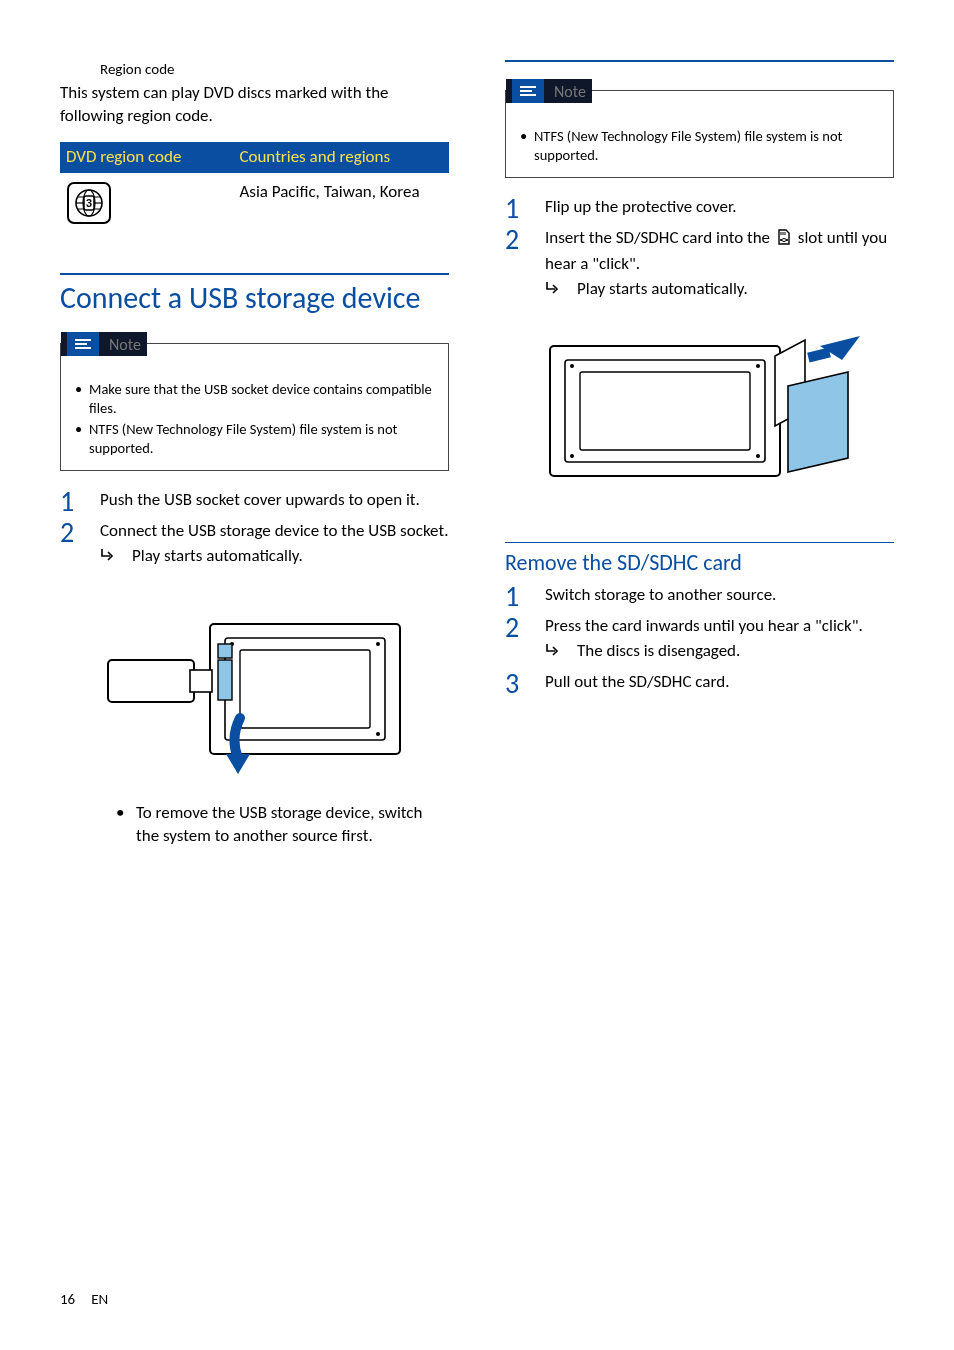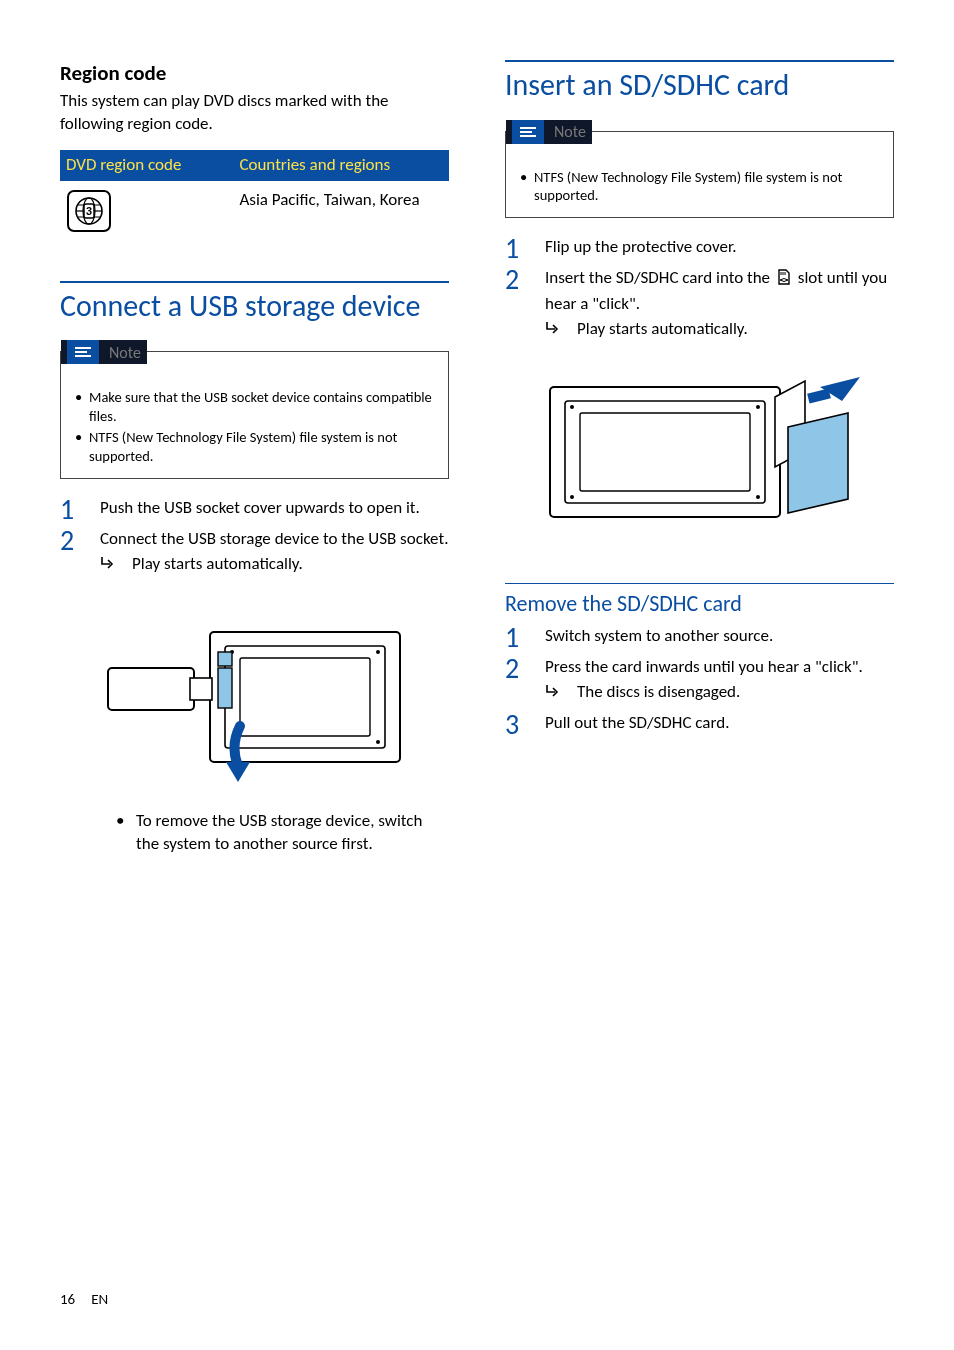--- a/index.html
+++ b/index.html
@@ -23,7 +23,7 @@
     font-weight: 400;
     margin: 6px 0 14px;
   }
-  .sub-heading-bold { font-weight: 700; font-size: 21px; margin-bottom: 4px; }
+  .sub-heading-bold { font-weight: 400; font-size: 15px; margin-bottom: 4px; margin-left: 40px; }
   .body-text { font-size: 17px; line-height: 1.35; }
   .table-hdr {
     background: #0a4ea2;

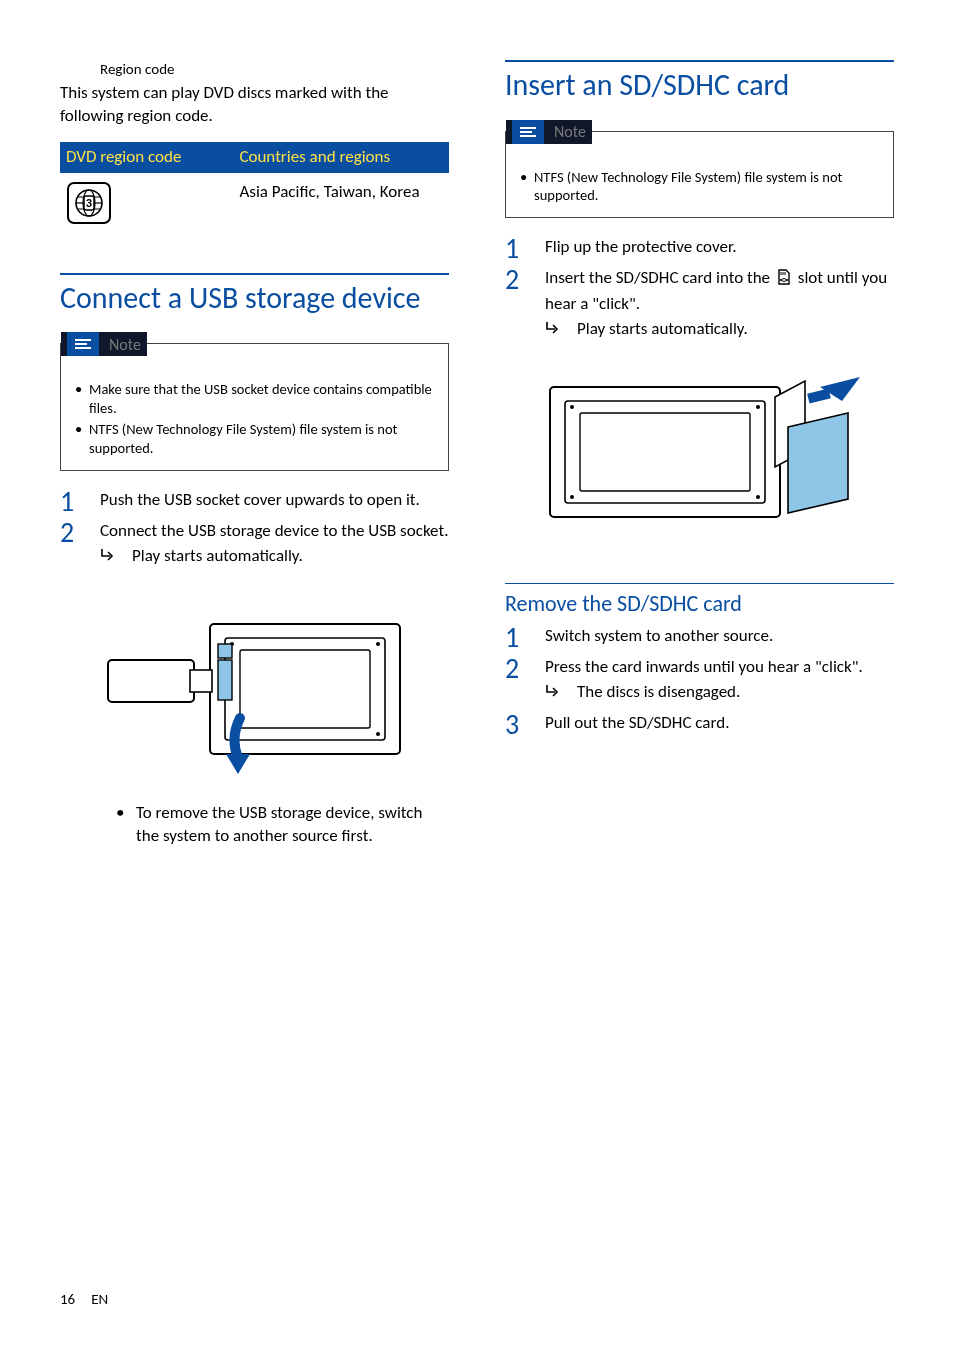--- a/index.html
+++ b/index.html
@@ -181,7 +181,6 @@
   <div class="col">
 
     <div class="top-rule"></div>
-    <div class="section-heading">Insert an SD/SDHC card</div>
 
     <div class="note-box">
       <div class="note-tab">

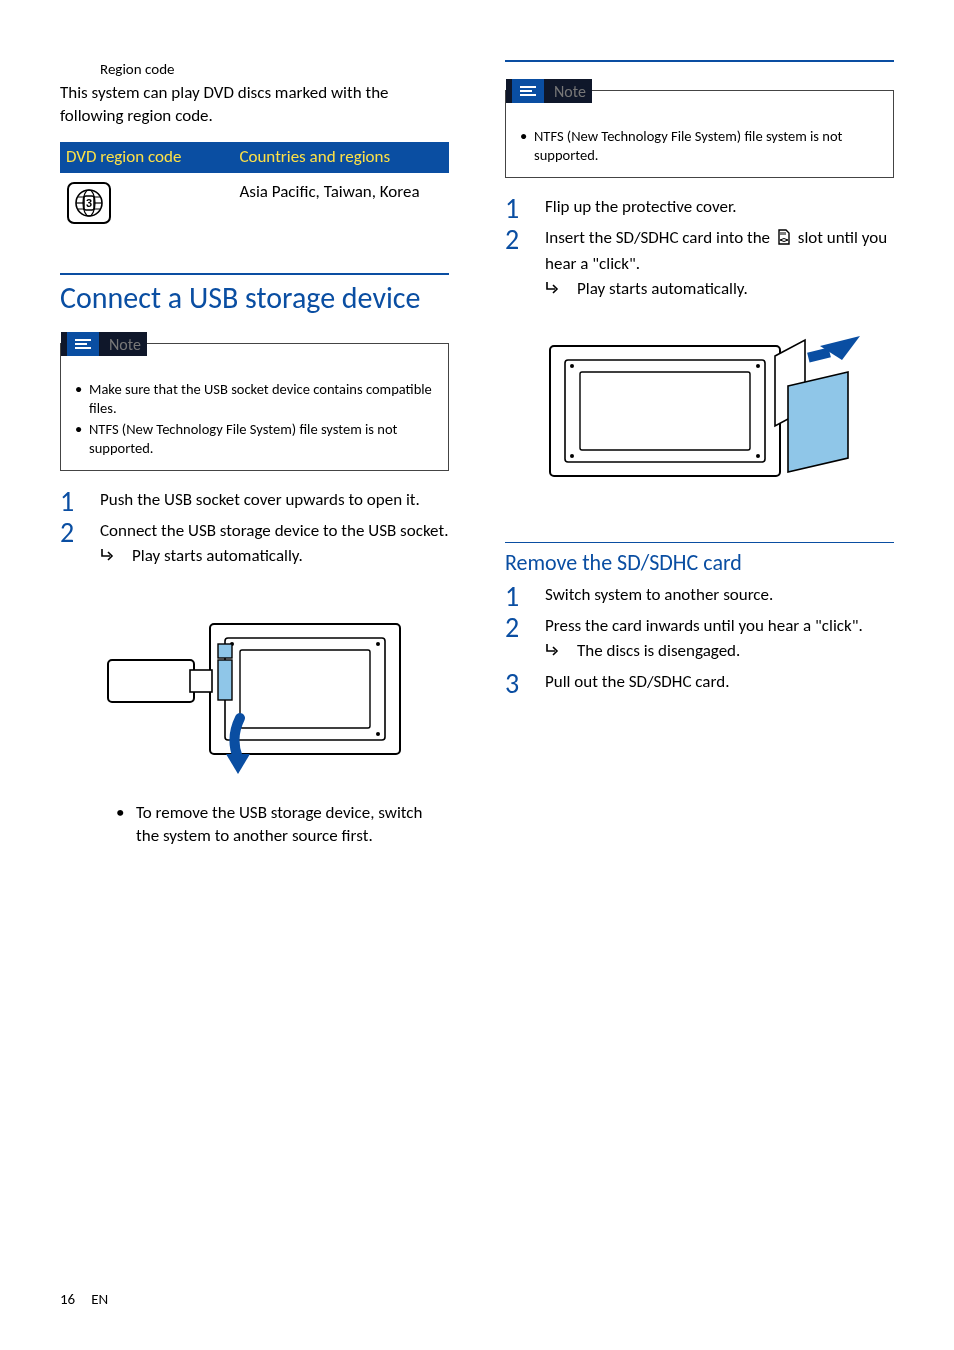--- a/index.html
+++ b/index.html
@@ -246,7 +246,7 @@
 
     <ol class="steps">
       <li>
-        <span>Switch system to another source.</span>
+        <span>Switch storage to another source.</span>
       </li>
       <li>
         <span>Press the card inwards until you hear a "click".</span>

